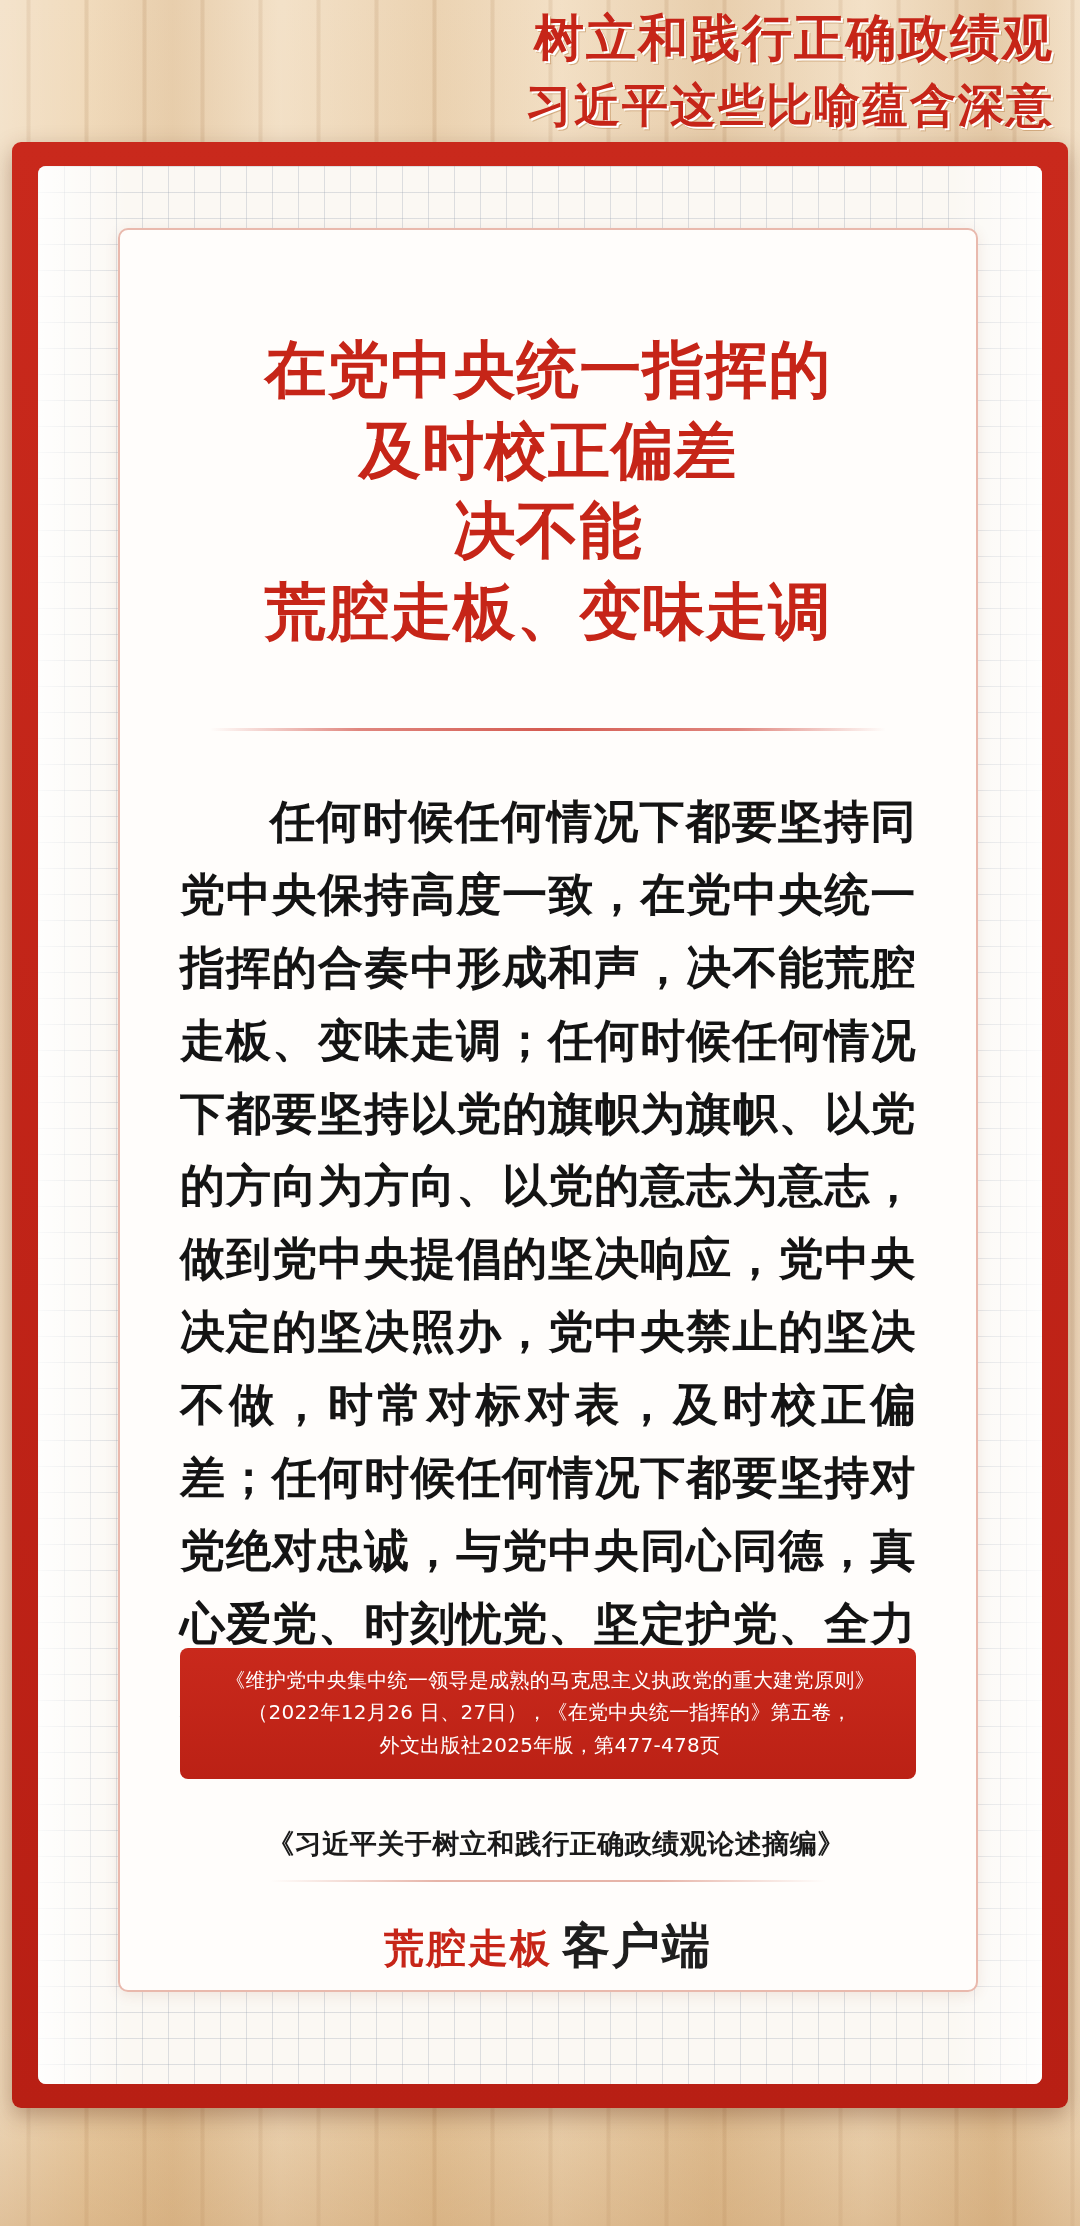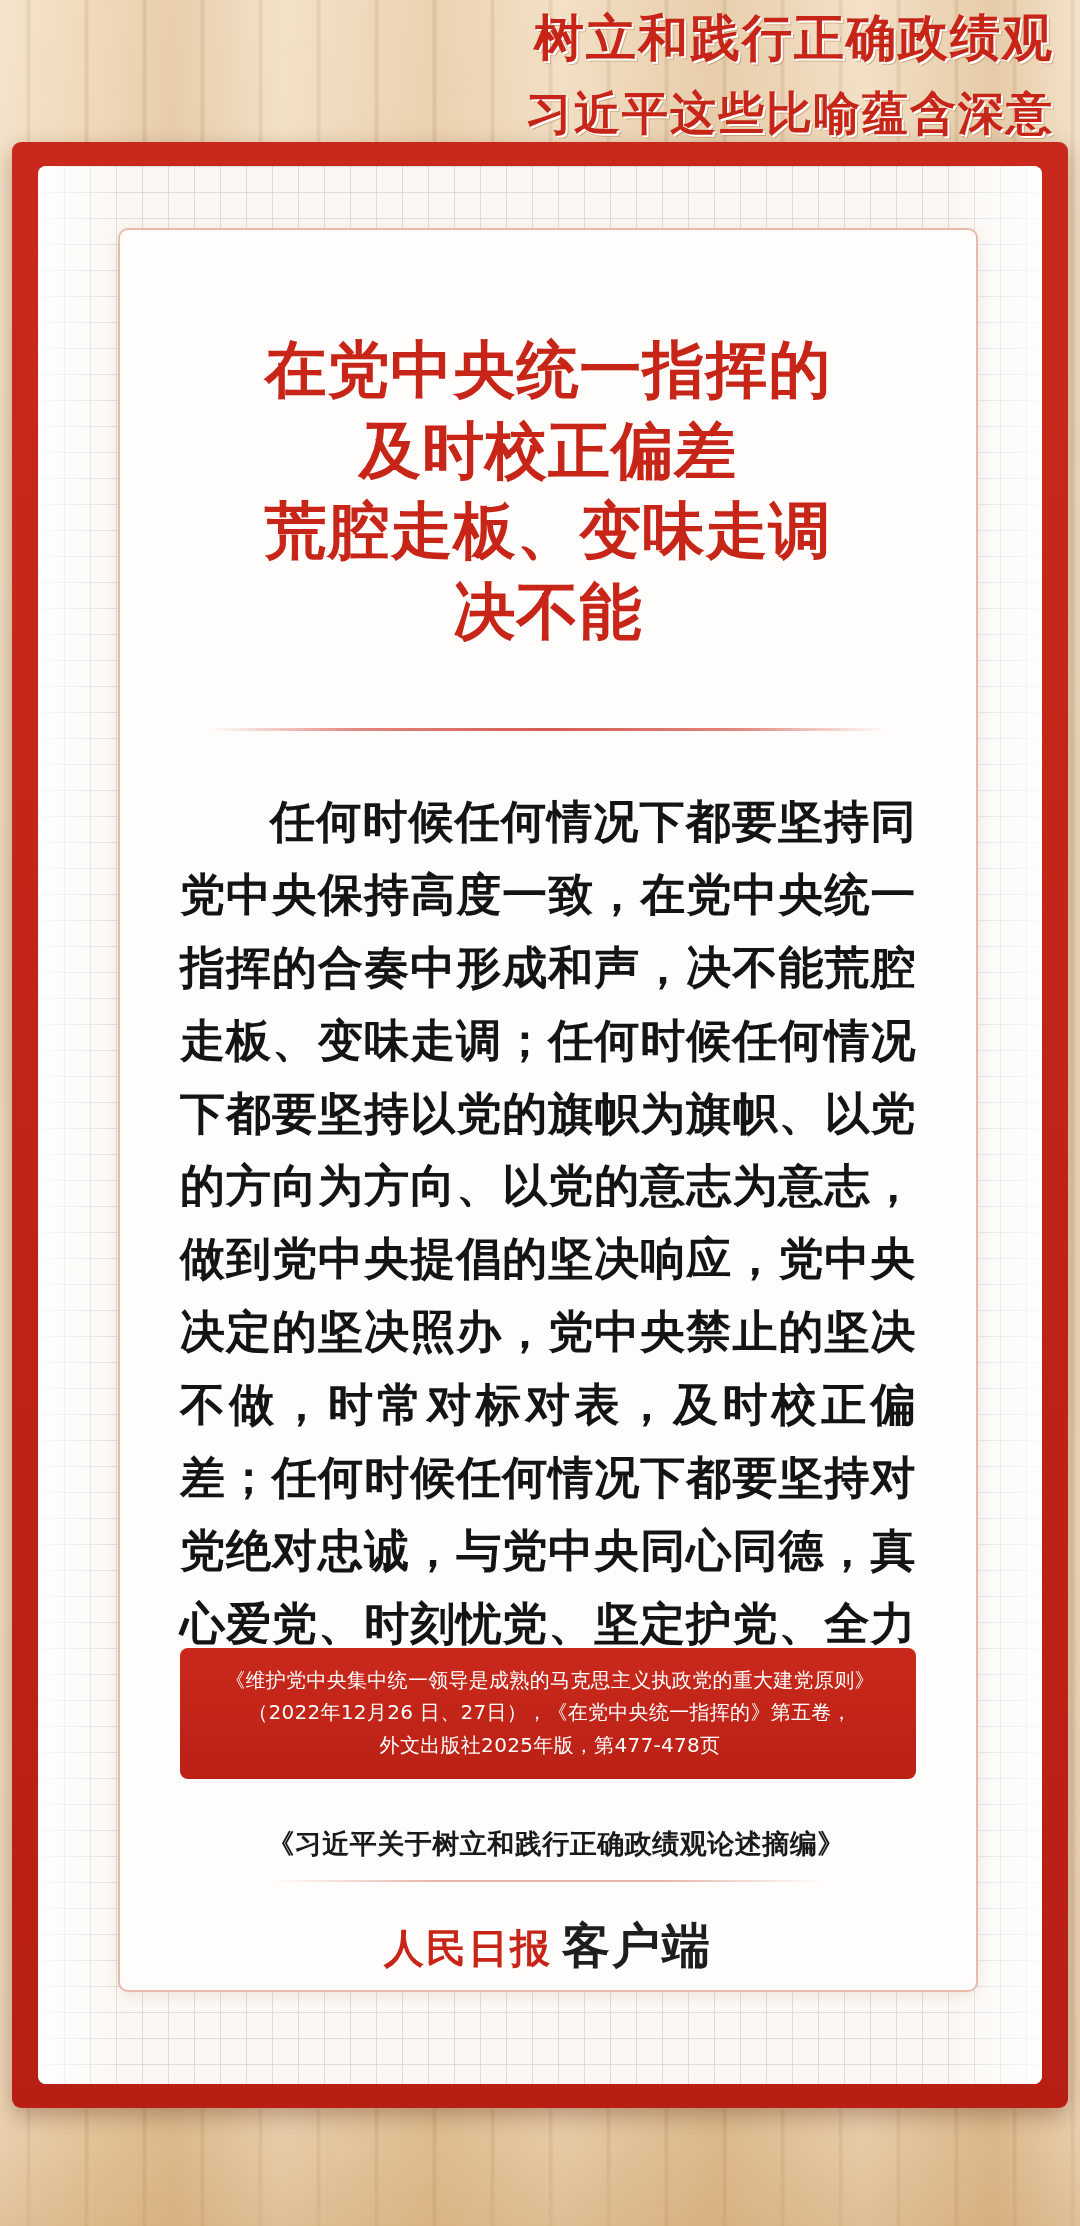--- a/index.html
+++ b/index.html
@@ -70,7 +70,7 @@
     line-height: 1.14;
   }
   .header .line1 { font-size: 50px; }
-  .header .line2 { font-size: 46px; margin-top: 20px; }
+  .header .line2 { font-size: 46px; margin-top: 12px; }
 
   
   .red-card {

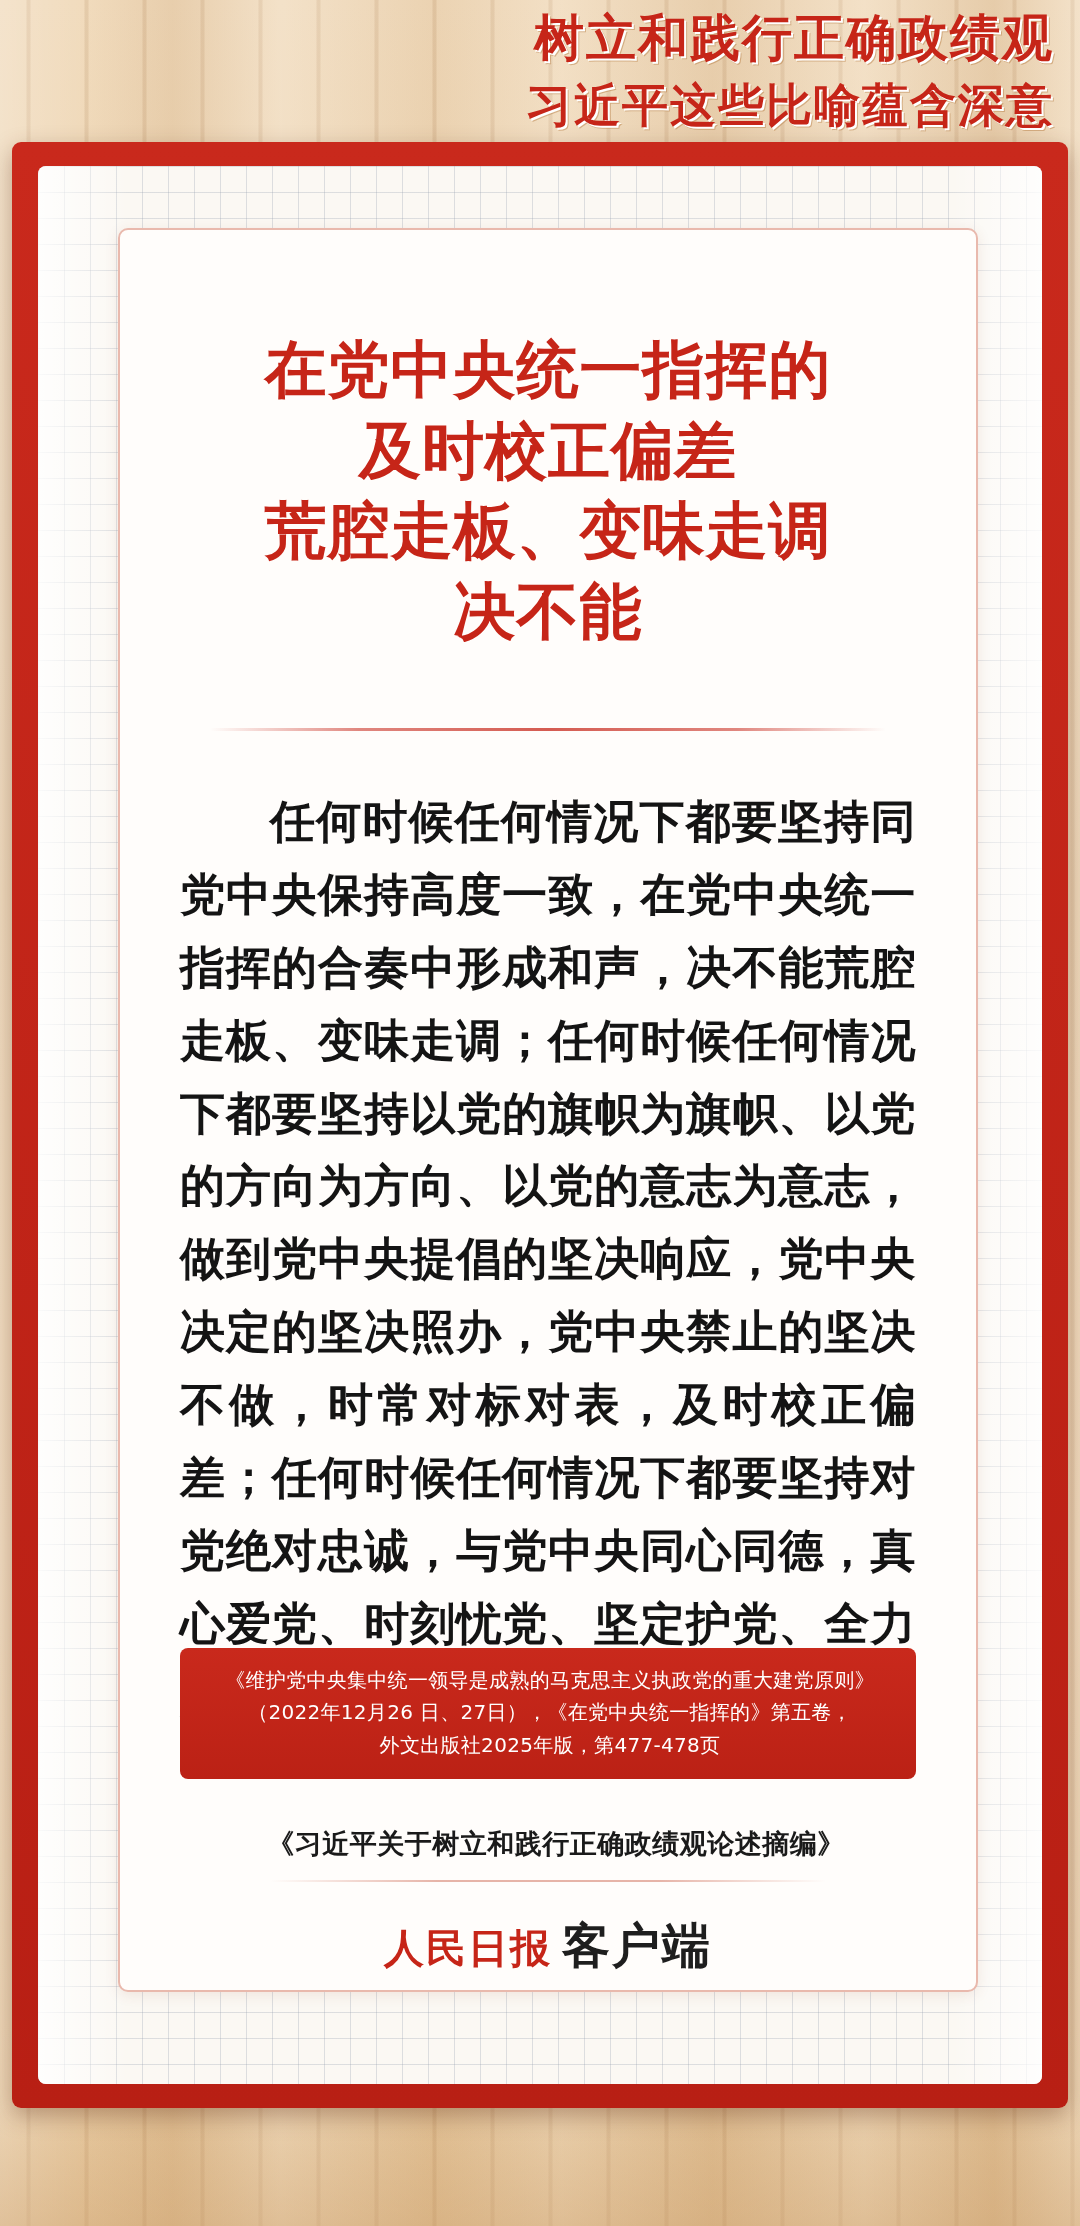--- a/index.html
+++ b/index.html
@@ -270,8 +270,8 @@
         <div class="headline">
           <div class="hl">在党中央统一指挥的</div>
           <div class="hl">及时校正偏差</div>
+          <div class="hl">决不能</div>
           <div class="hl">荒腔走板、变味走调</div>
-          <div class="hl">决不能</div>
         </div>
 
         <div class="divider"></div>

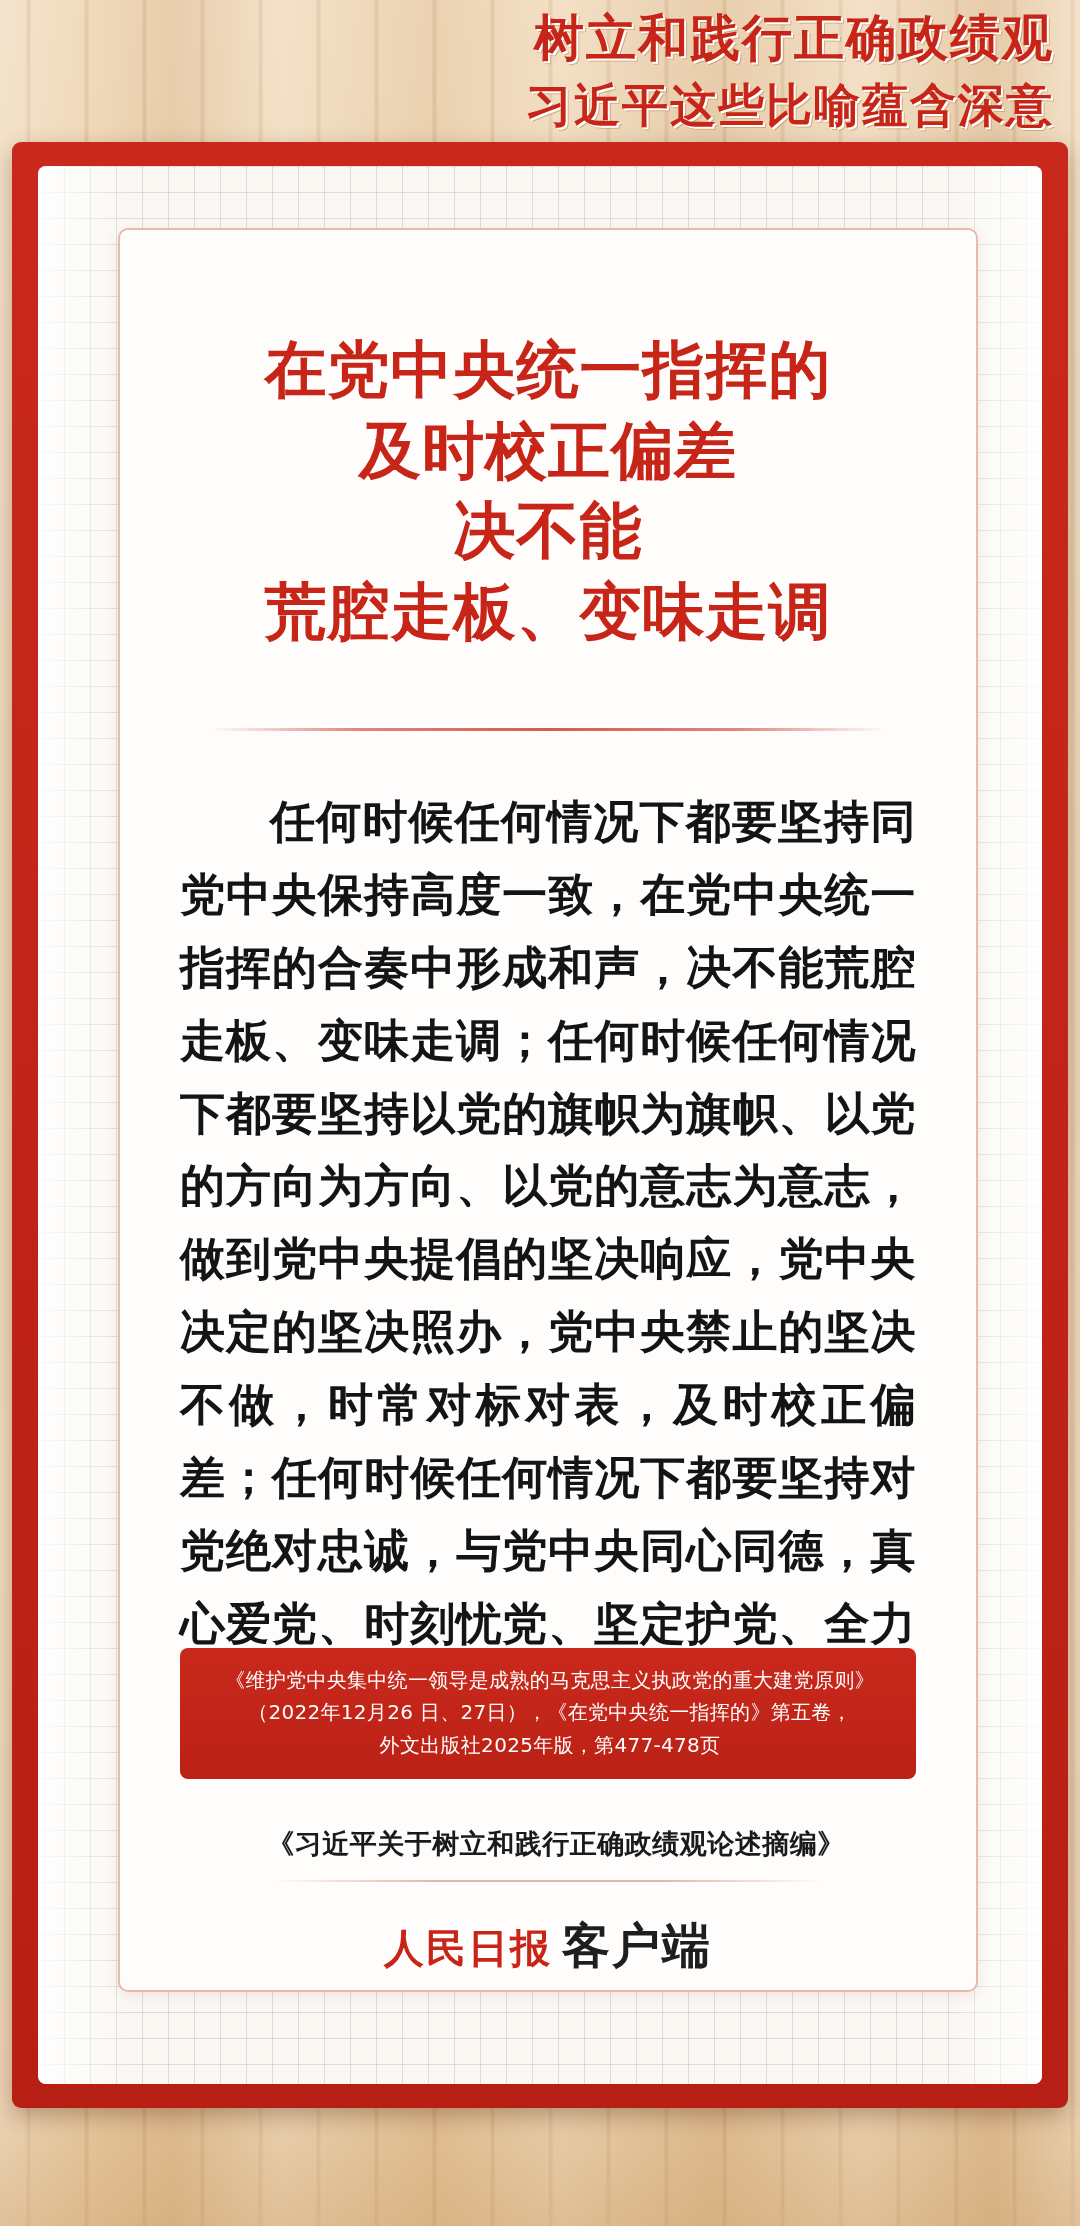--- a/index.html
+++ b/index.html
@@ -289,7 +289,7 @@
         <div class="footer-rule"></div>
 
         <div class="brand">
-          <span class="brand-red">人民日报</span><span class="brand-dark">客户端</span>
+          <span class="brand-red">荒腔走板</span><span class="brand-dark">客户端</span>
         </div>
 
       </div>

